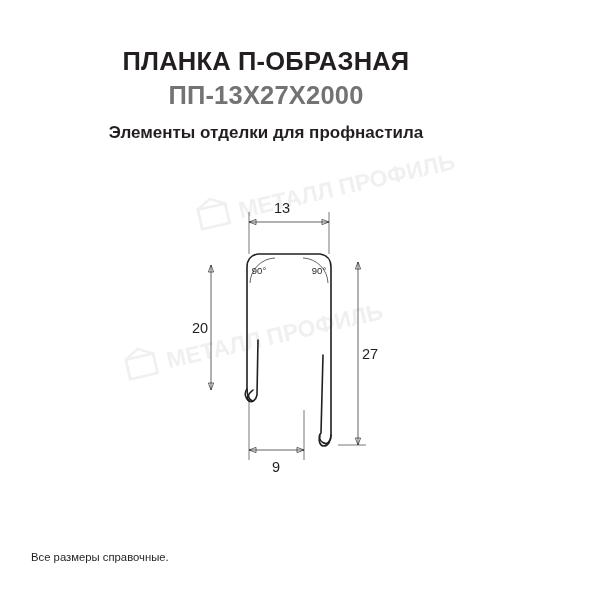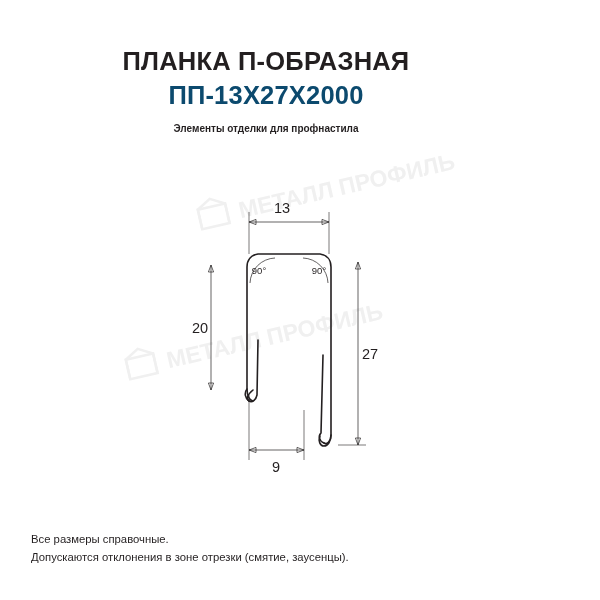--- a/index.html
+++ b/index.html
@@ -40,7 +40,7 @@
     letter-spacing: 0.2px;
     line-height: 1.18;
     margin: 4px 0 0 0;
-    color: #0c4a6e;
+    color: #737373;
   }
   .subtitle {
     font-size: 10px;

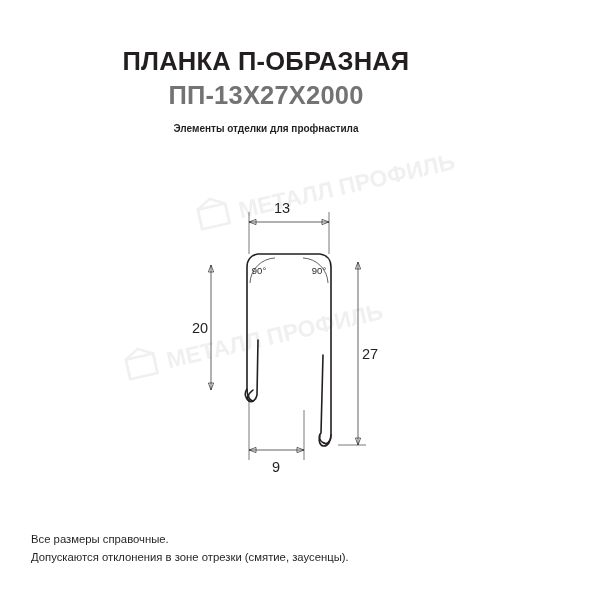--- a/index.html
+++ b/index.html
@@ -43,7 +43,7 @@
     color: #737373;
   }
   .subtitle {
-    font-size: 10px;
+    font-size: 17px;
     font-weight: bold;
     margin: 13px 0 0 0;
     color: #231f20;

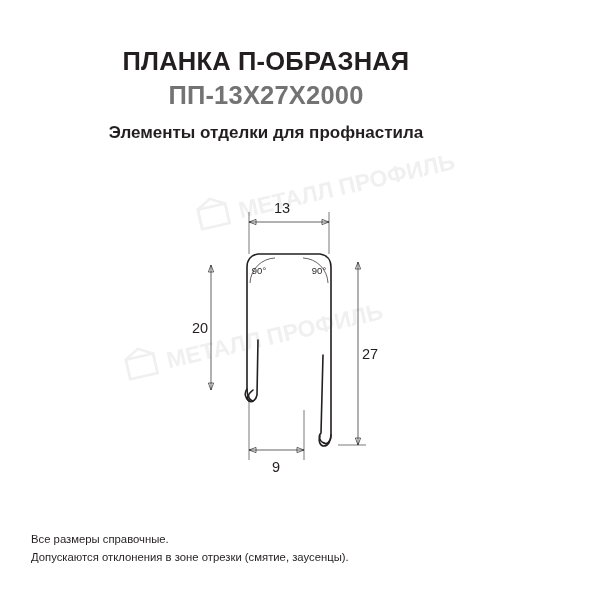--- a/index.html
+++ b/index.html
@@ -193,7 +193,6 @@
 
   <div class="footer">
     <div>Все размеры справочные.</div>
-    <div>Допускаются отклонения в зоне отрезки (смятие, заусенцы).</div>
   </div>
 
 </div>

